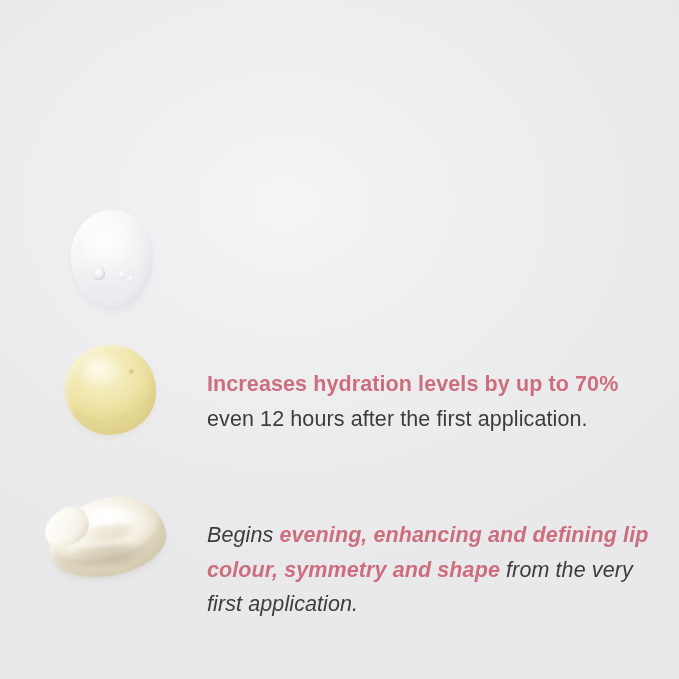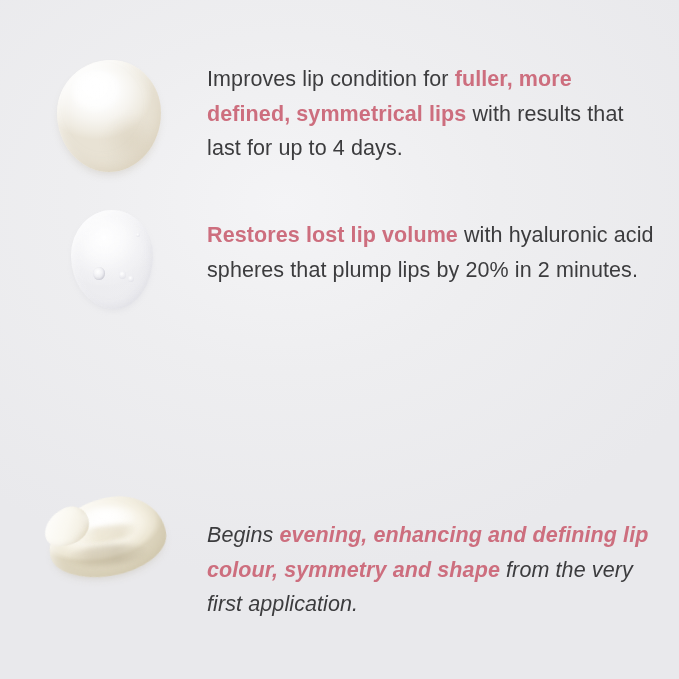--- a/index.html
+++ b/index.html
@@ -270,12 +270,6 @@
 
 <div class="sheet">
 
-  <div class="benefit-row" id="row-0">
-    <div class="swatch-cell">
-      <div class="sw-pearl"></div>
-    </div>
-    <div class="text-cell"><span>Improves lip condition for </span><span class="em">fuller, more defined, symmetrical lips</span><span> with results that last for up to 4 days.</span></div>
-  </div>
 
   <div class="benefit-row" id="row-1">
     <div class="swatch-cell">

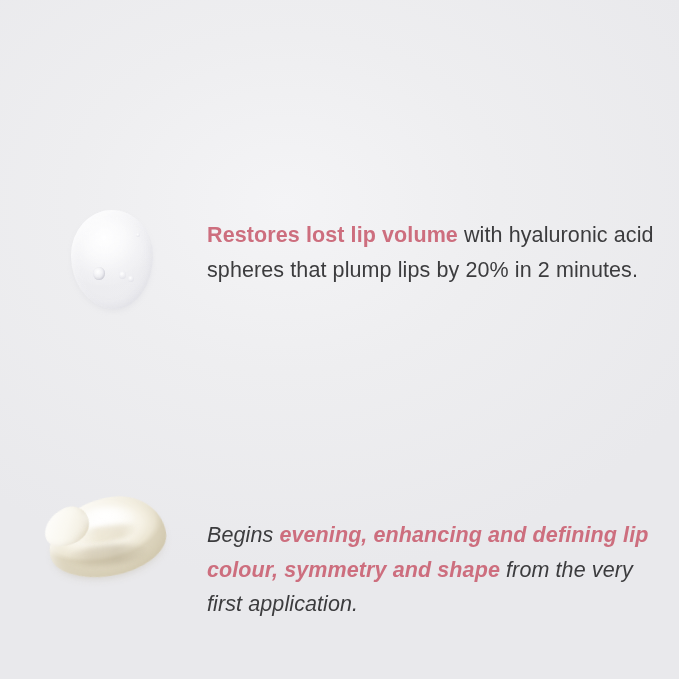--- a/index.html
+++ b/index.html
@@ -278,7 +278,6 @@
         <span class="gel-bubble-b"></span>
       </div>
     </div>
-    <div class="text-cell"><span class="em">Restores lost lip volume</span><span> with hyaluronic acid spheres that plump lips by 20% in 2 minutes.</span></div>
   </div>
 
 

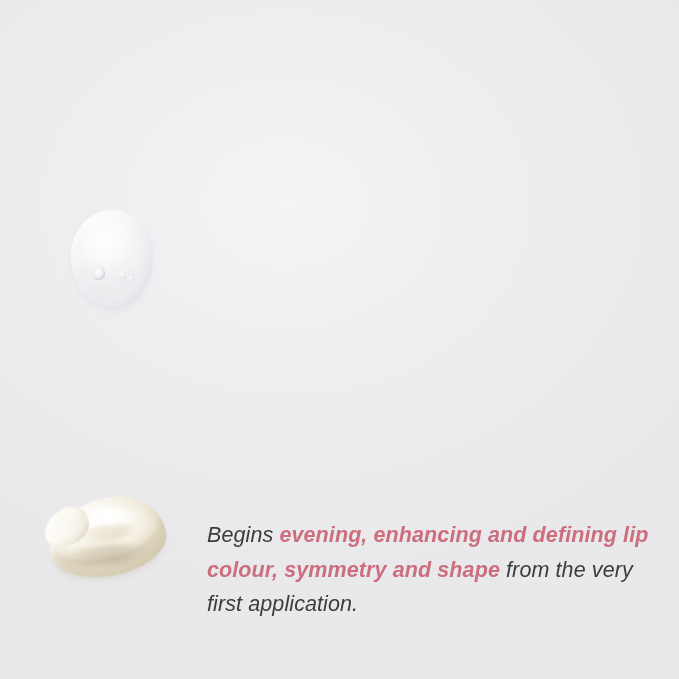--- a/index.html
+++ b/index.html
@@ -280,6 +280,14 @@
     </div>
   </div>
 
+  <div class="benefit-row" id="row-2">
+    <div class="swatch-cell">
+      <div class="sw-oil">
+        <span class="oil-speck"></span>
+      </div>
+    </div>
+    <div class="text-cell"><span class="em">Increases hydration levels by up to 70%</span><span> even 12 hours after the first application.</span></div>
+  </div>
 
   <div class="benefit-row" id="row-3">
     <div class="swatch-cell">

